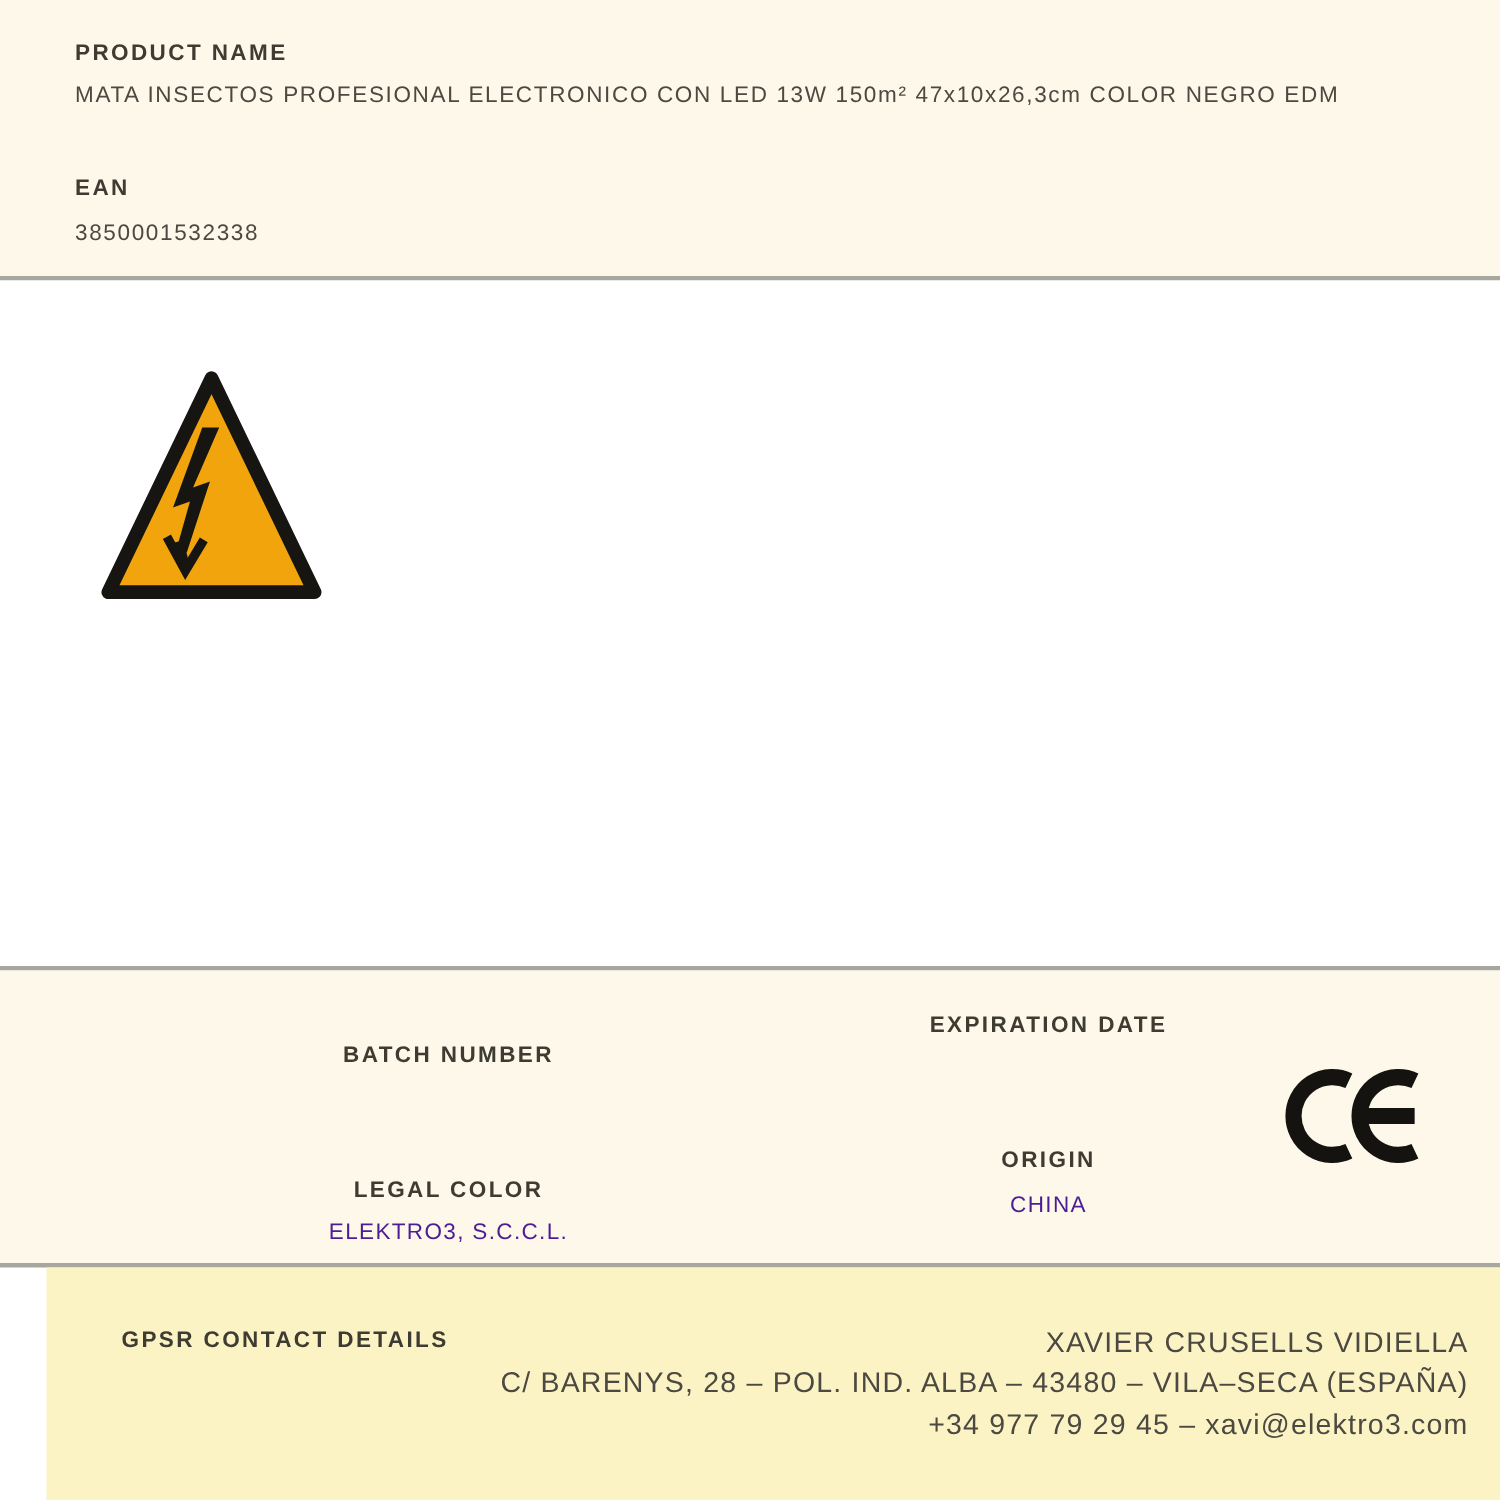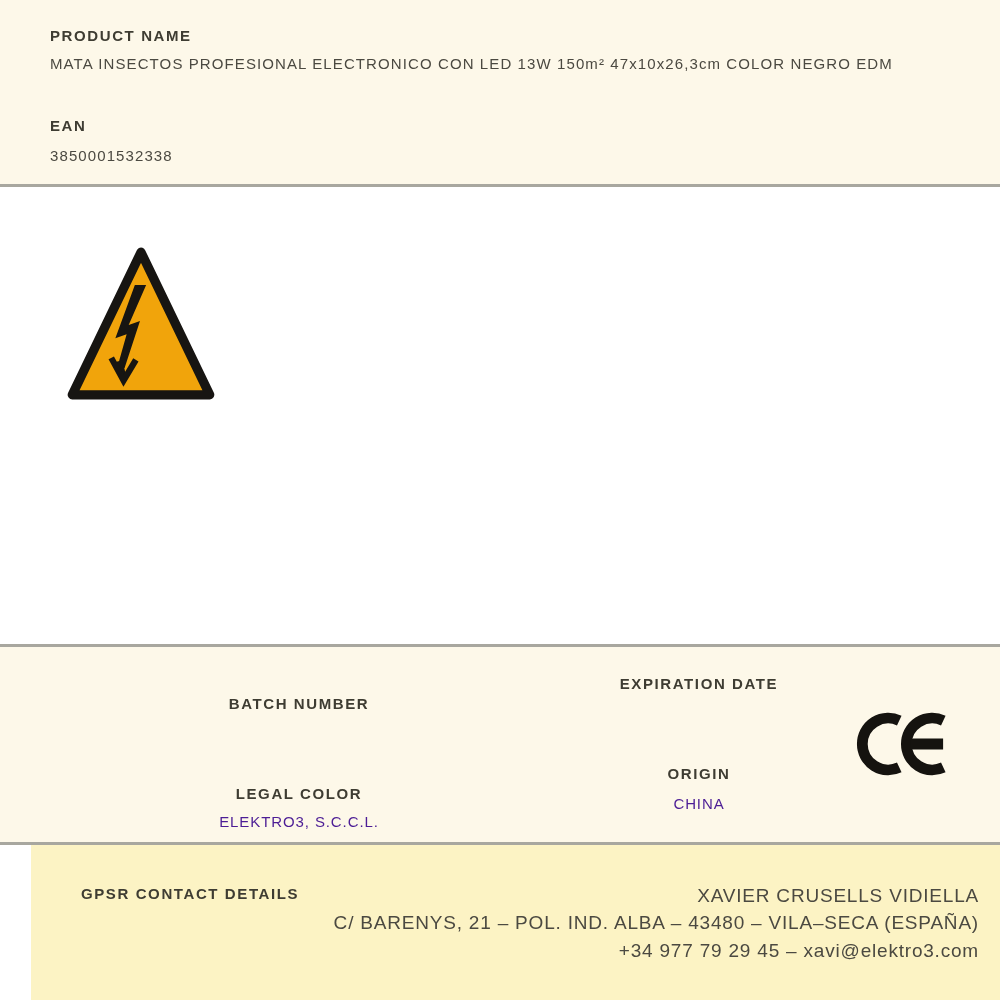--- a/index.html
+++ b/index.html
@@ -118,7 +118,7 @@
   <div class="sec sec-bottom">
     <div class="heading gpsr-label">GPSR CONTACT DETAILS</div>
     <div class="contact-line contact-1">XAVIER CRUSELLS VIDIELLA</div>
-    <div class="contact-line contact-2">C/ BARENYS, 21 – POL. IND. ALBA – 43480 – VILA–SECA (ESPAÑA)</div>
+    <div class="contact-line contact-2">C/ BARENYS, 28 – POL. IND. ALBA – 43480 – VILA–SECA (ESPAÑA)</div>
     <div class="contact-line contact-3">+34 977 79 29 45 – xavi@elektro3.com</div>
   </div>
 

